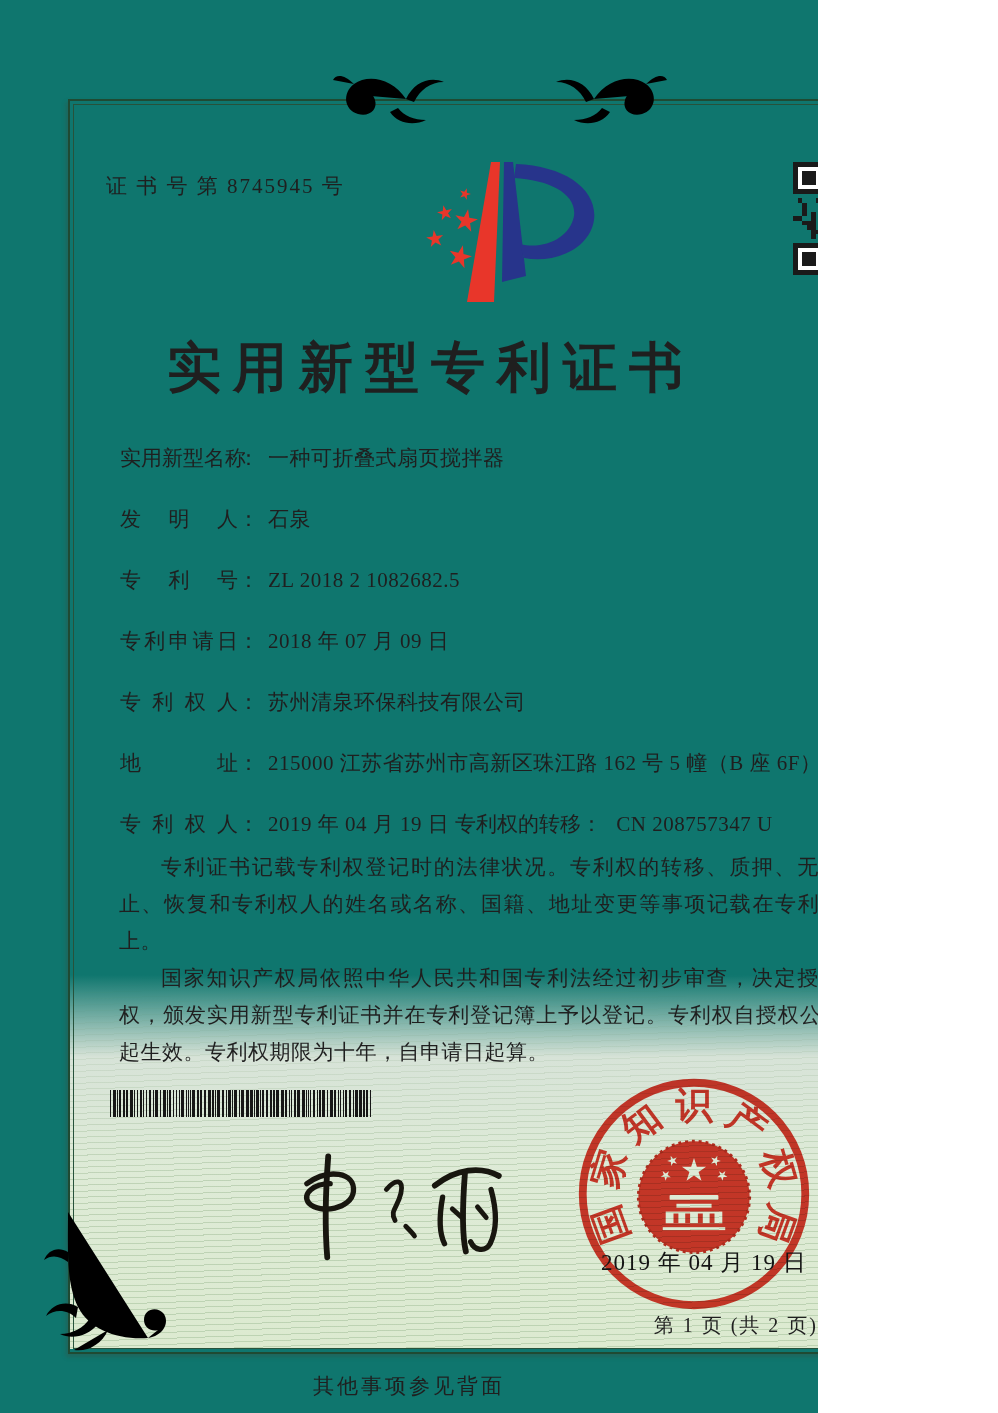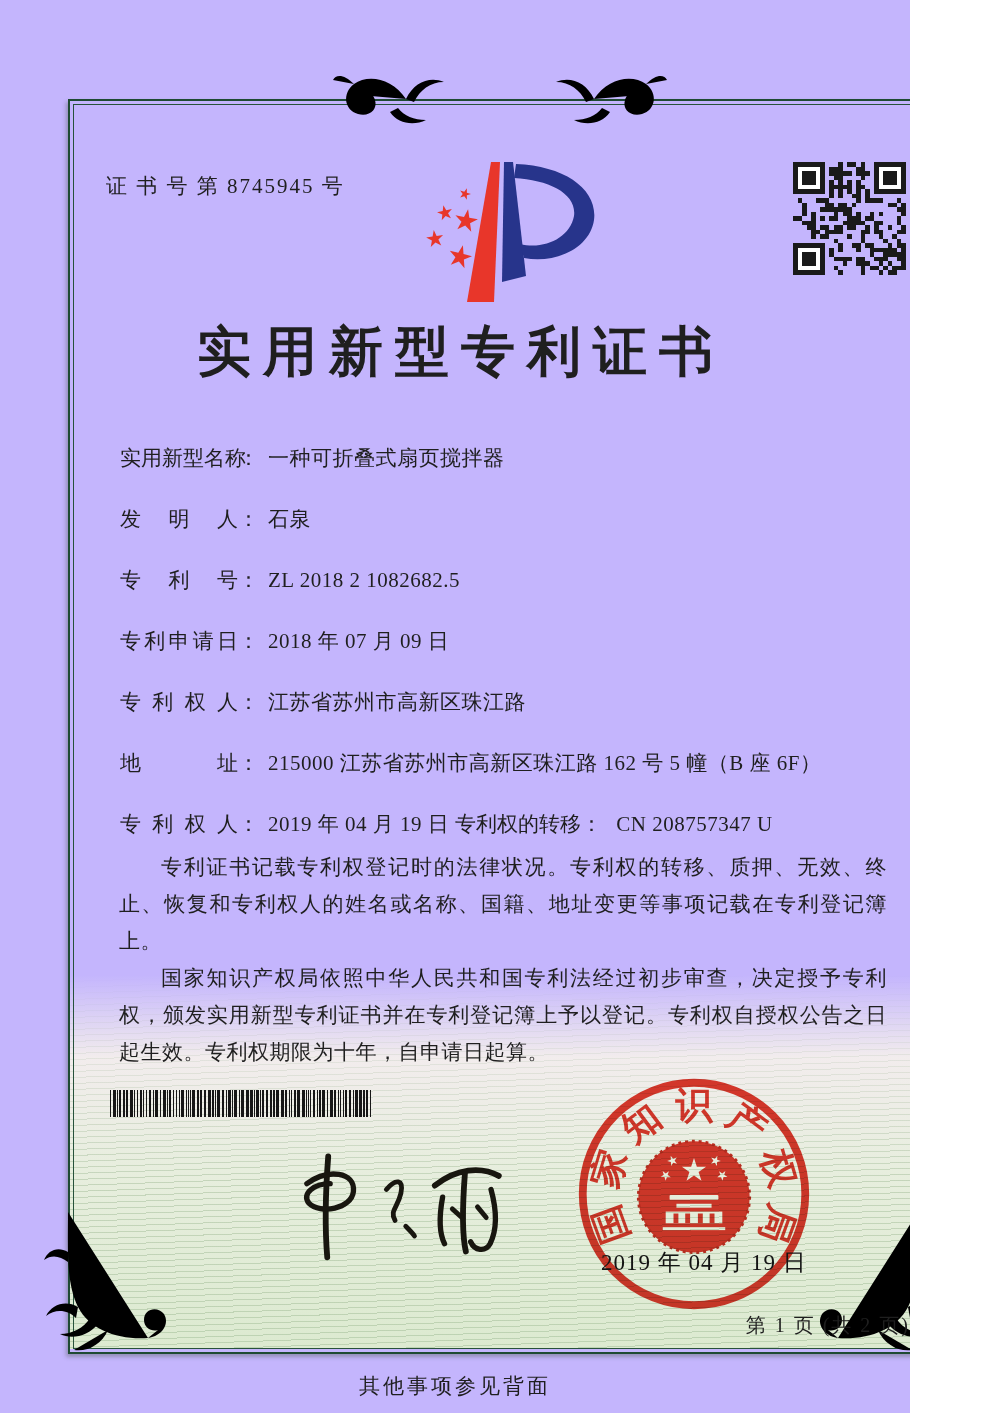--- a/index.html
+++ b/index.html
@@ -12,7 +12,7 @@
   }
   html,body{margin:0;padding:0;background:#ffffff;}
   .page{
-    position:relative;width:910px;height:1413px;background:#c4b5fd;overflow:hidden;
+    position:relative;width:818px;height:1413px;background:#0f766e;overflow:hidden;
     font-family:"Liberation Serif","DejaVu Serif",serif;color:var(--ink);
   }
   

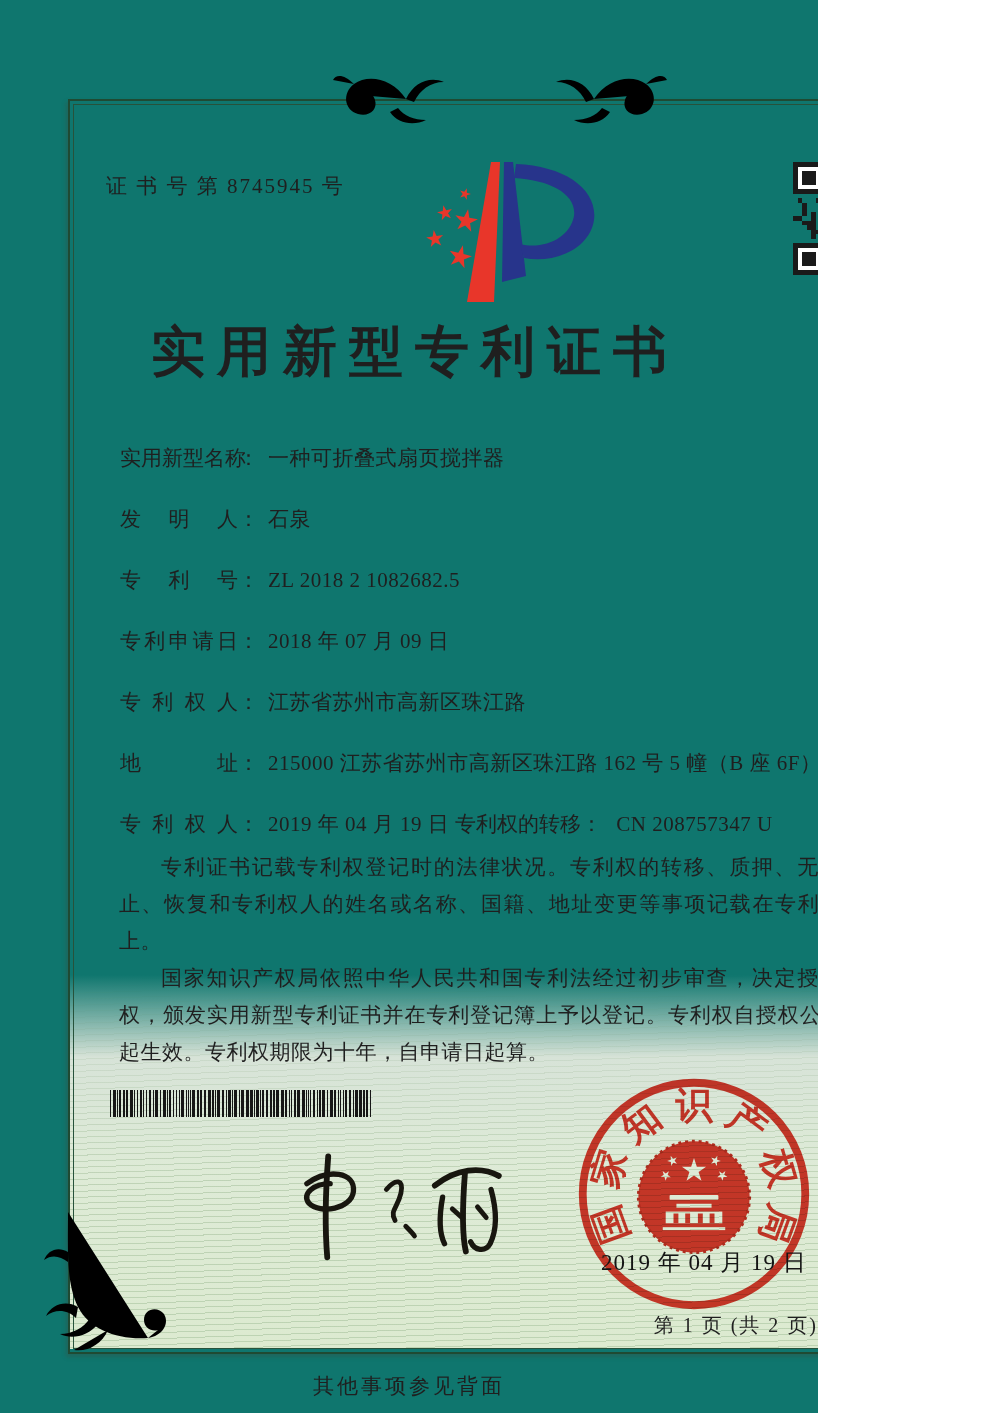--- a/index.html
+++ b/index.html
@@ -40,7 +40,7 @@
   .logo{position:absolute;left:398px;top:156px;width:220px;height:154px;z-index:4;}
   .qr{position:absolute;left:793px;top:162px;width:113px;height:113px;z-index:4;}
   .title{
-    position:absolute;left:0;top:316px;width:100%;margin:0;text-align:center;z-index:4;
+    position:absolute;left:0;top:316px;width:100%;margin:16px;text-align:center;z-index:4;
     font-size:54px;font-weight:700;letter-spacing:12px;text-indent:12px;
   }
   

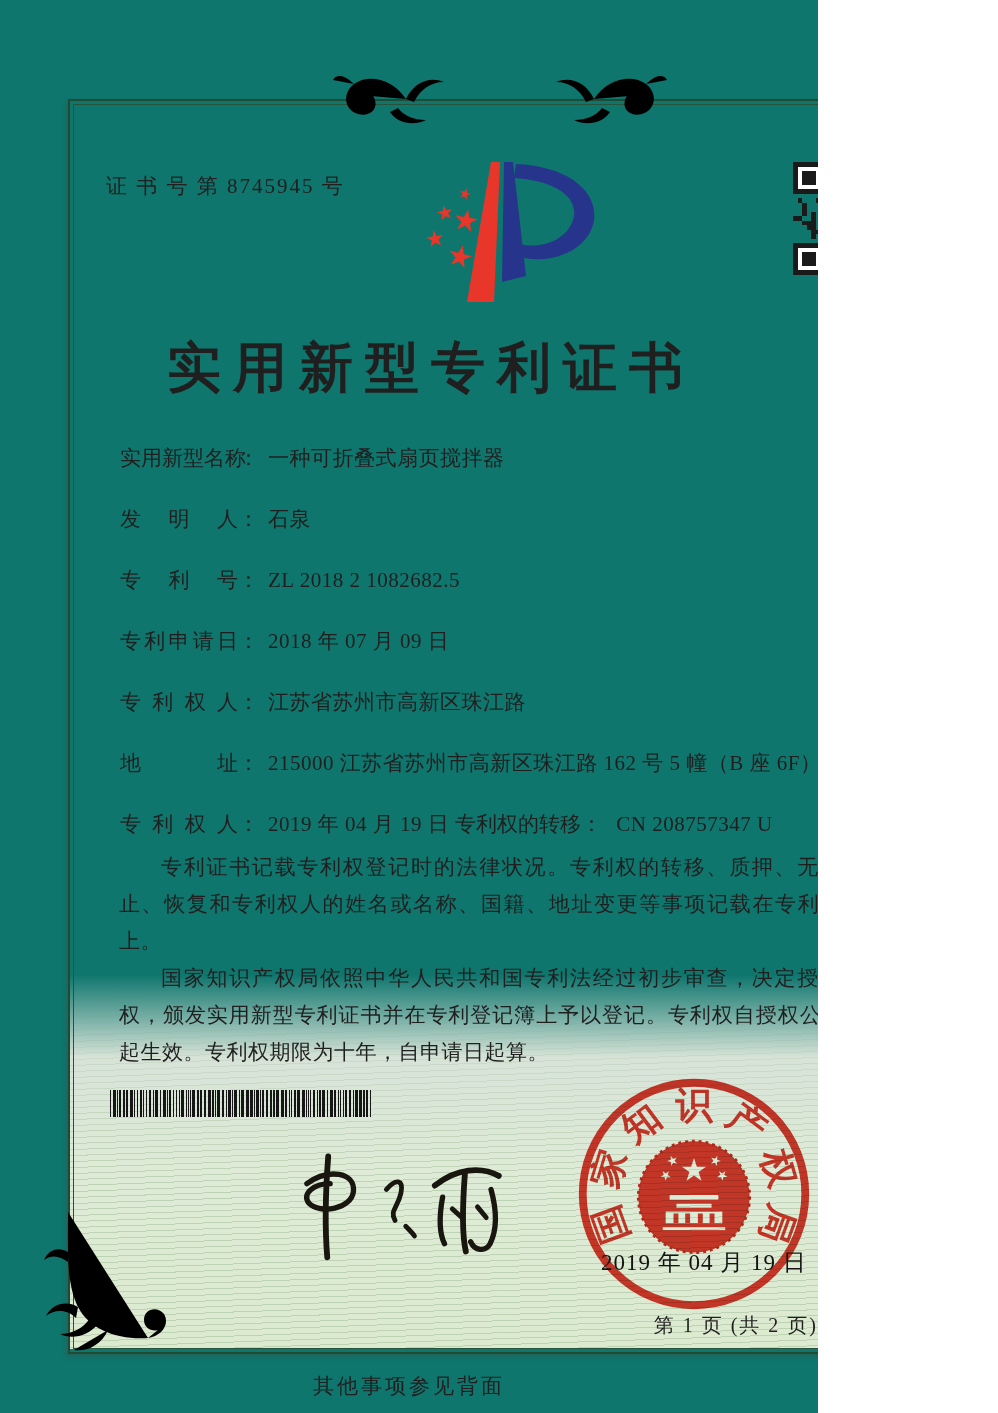--- a/index.html
+++ b/index.html
@@ -363,7 +363,7 @@
     <div class="frow">
       <span class="flabel">专利权人</span>
         <span class="fcolon">：</span>
-      <span class="fvalue">江苏省苏州市高新区珠江路</span>
+      <span class="fvalue">苏州清泉环保科技有限公司</span>
     </div>
     <div class="frow">
       <span class="flabel">地址</span>

